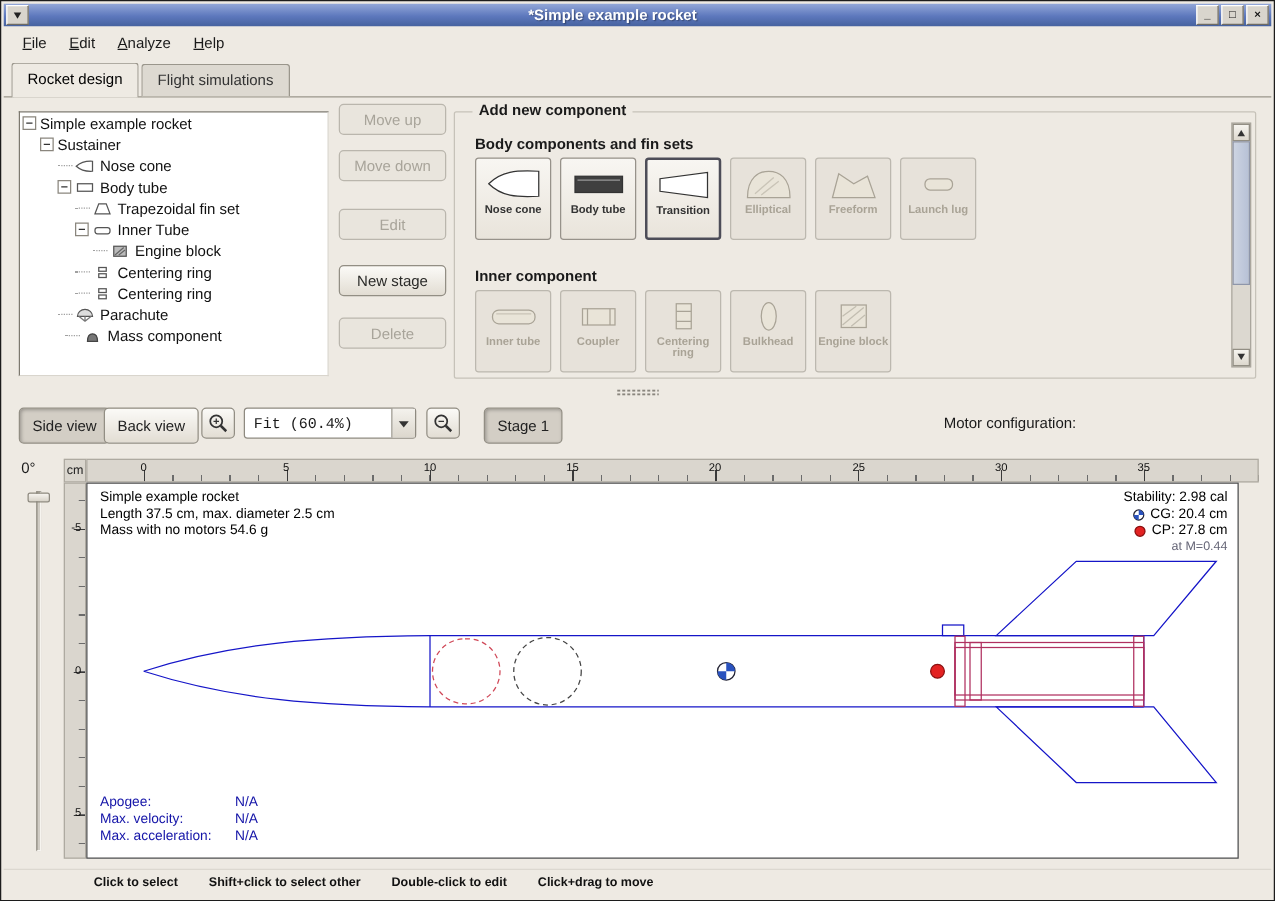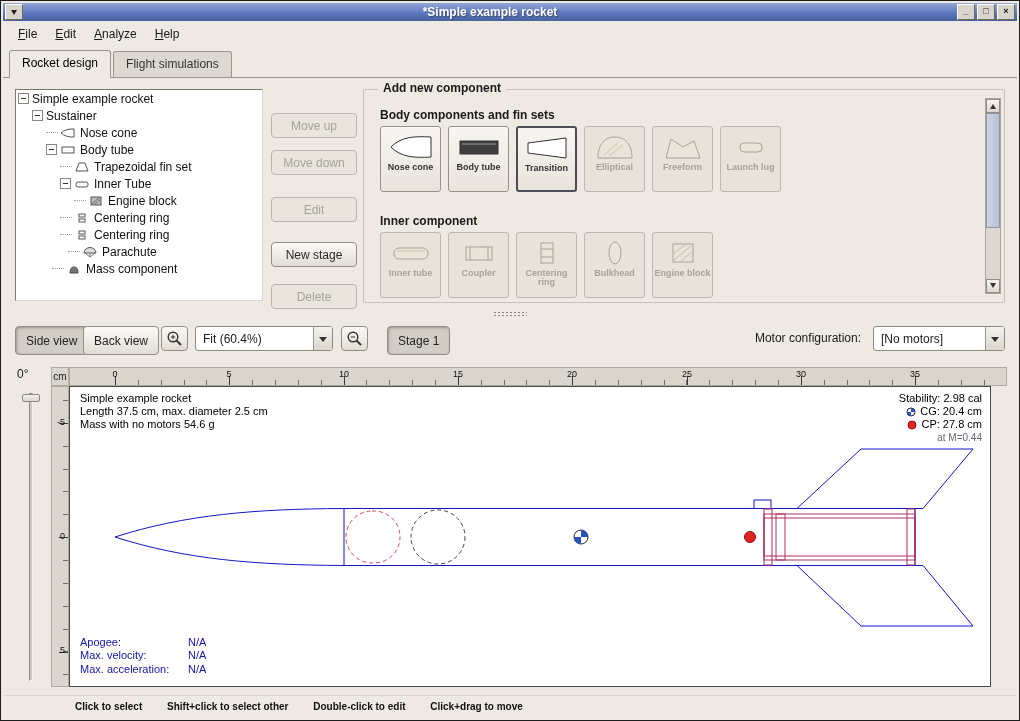--- a/index.html
+++ b/index.html
@@ -42,7 +42,7 @@
   .ti{margin-right:4px;flex:0 0 auto;}
   .tlabel{color:#111;}
 
-  .actions{position:absolute;left:268px;top:36px;display:flex;flex-direction:column;width:86px;}
+  .actions{position:absolute;left:268px;top:6px;display:flex;flex-direction:column;width:86px;}
   .abtn{width:86px;height:25px;font-size:12px;text-align:center;border-radius:4px;
     background:linear-gradient(#fbfaf7,#e2ddd3);border:1px solid #928e84;color:#2a2a28;
     font-family:"Liberation Sans",sans-serif;}

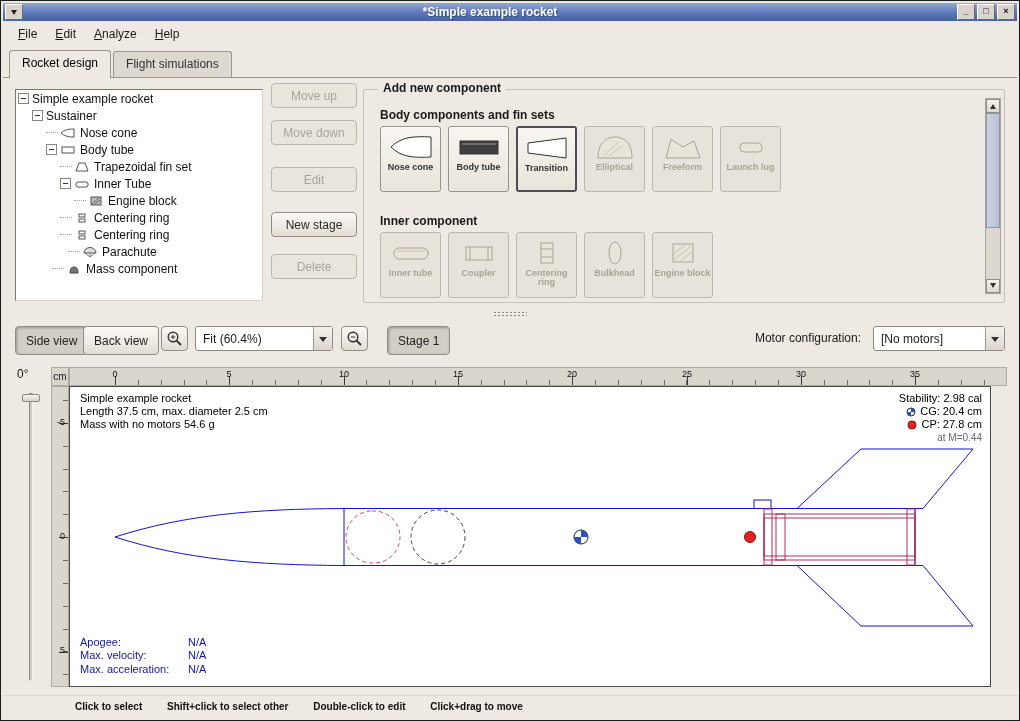--- a/index.html
+++ b/index.html
@@ -219,7 +219,7 @@
           </svg>
         <span class="tlabel">Centering ring</span>
       </div>
-      <div class="trow" style="padding-left:52px">
+      <div class="trow" style="padding-left:30px">
         <span class="tspacer"></span>
         <svg class="ti" width="16" height="12" viewBox="0 0 16 12">
             <path d="M2,7 A6,5.5 0 0 1 14,7 Z" fill="#ddd" stroke="#555"></path>

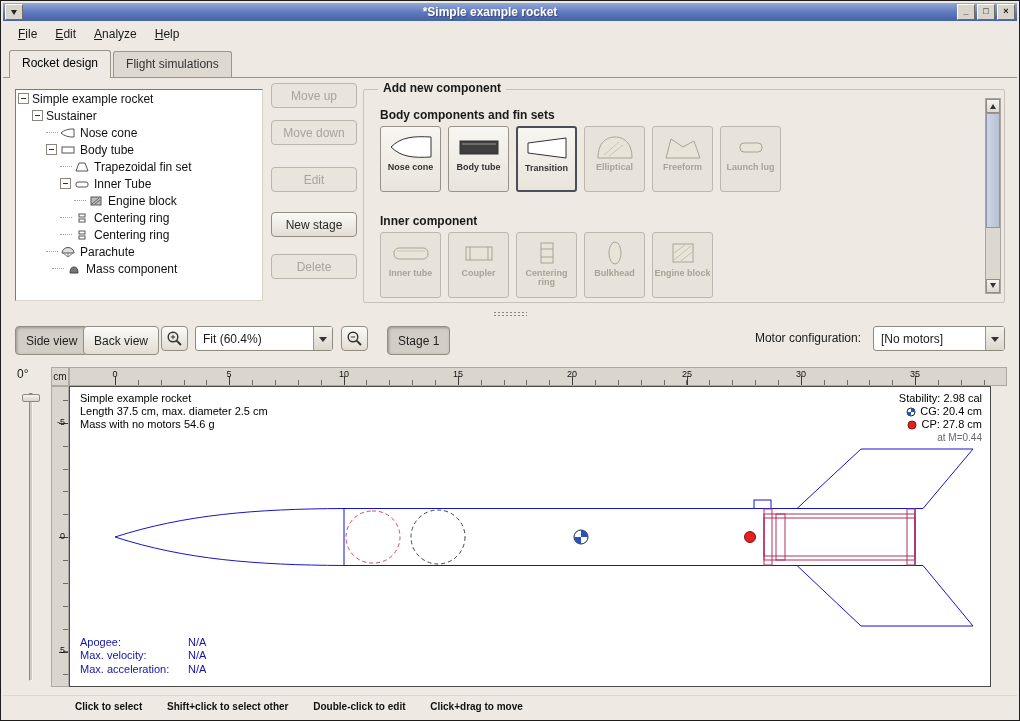--- a/index.html
+++ b/index.html
@@ -85,7 +85,7 @@
     background:linear-gradient(#fbfaf7,#e2ddd3);border:1px solid #928e84;display:flex;align-items:center;justify-content:center;}
   .combo{position:absolute;top:7px;height:25px;box-sizing:border-box;display:flex;align-items:stretch;
     background:#fff;border:1px solid #8e8a80;border-radius:3px;}
-  .combo .val{flex:1;font-size:12px;display:flex;align-items:center;padding-left:7px;white-space:nowrap;overflow:hidden;}
+  .combo .val{flex:1;font-size:12px;display:flex;align-items:center;padding-left:7px;white-space:nowrap;overflow:hidden;font-family:Liberation Mono, monospace;}
   .combo .arrow-btn{width:18px;border-left:1px solid #9a968c;background:linear-gradient(#f4f2ed,#dcd7cd);
     display:flex;align-items:center;justify-content:center;}
   .arr-dn{width:0;height:0;border:4px solid transparent;border-top:5px solid #333;margin-top:5px;}

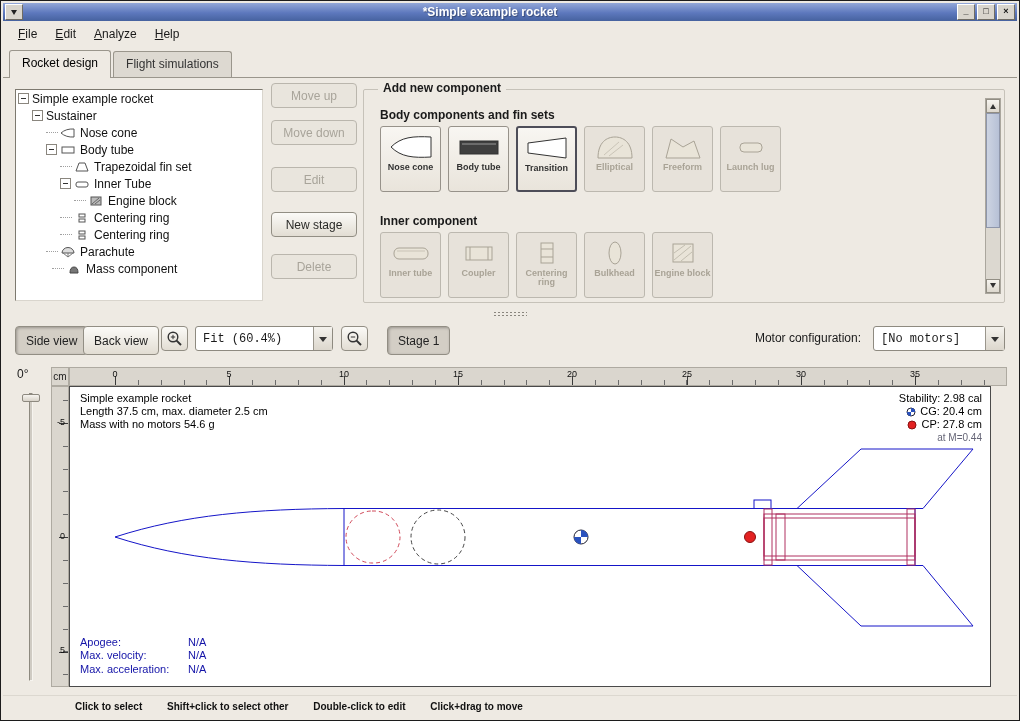--- a/index.html
+++ b/index.html
@@ -371,12 +371,6 @@
     </div>
     <button class="btn pressed" style="left:384px">Stage 1</button>
     <span class="mlabel" style="right:156px">Motor configuration:</span>
-    <div class="combo" style="right:12px;width:132px">
-      <span class="val">[No motors]</span>
-      <span class="arrow-btn">
-          <span class="arr-dn"></span>
-        </span>
-    </div>
   </div>
 
   <div class="canvasregion">

